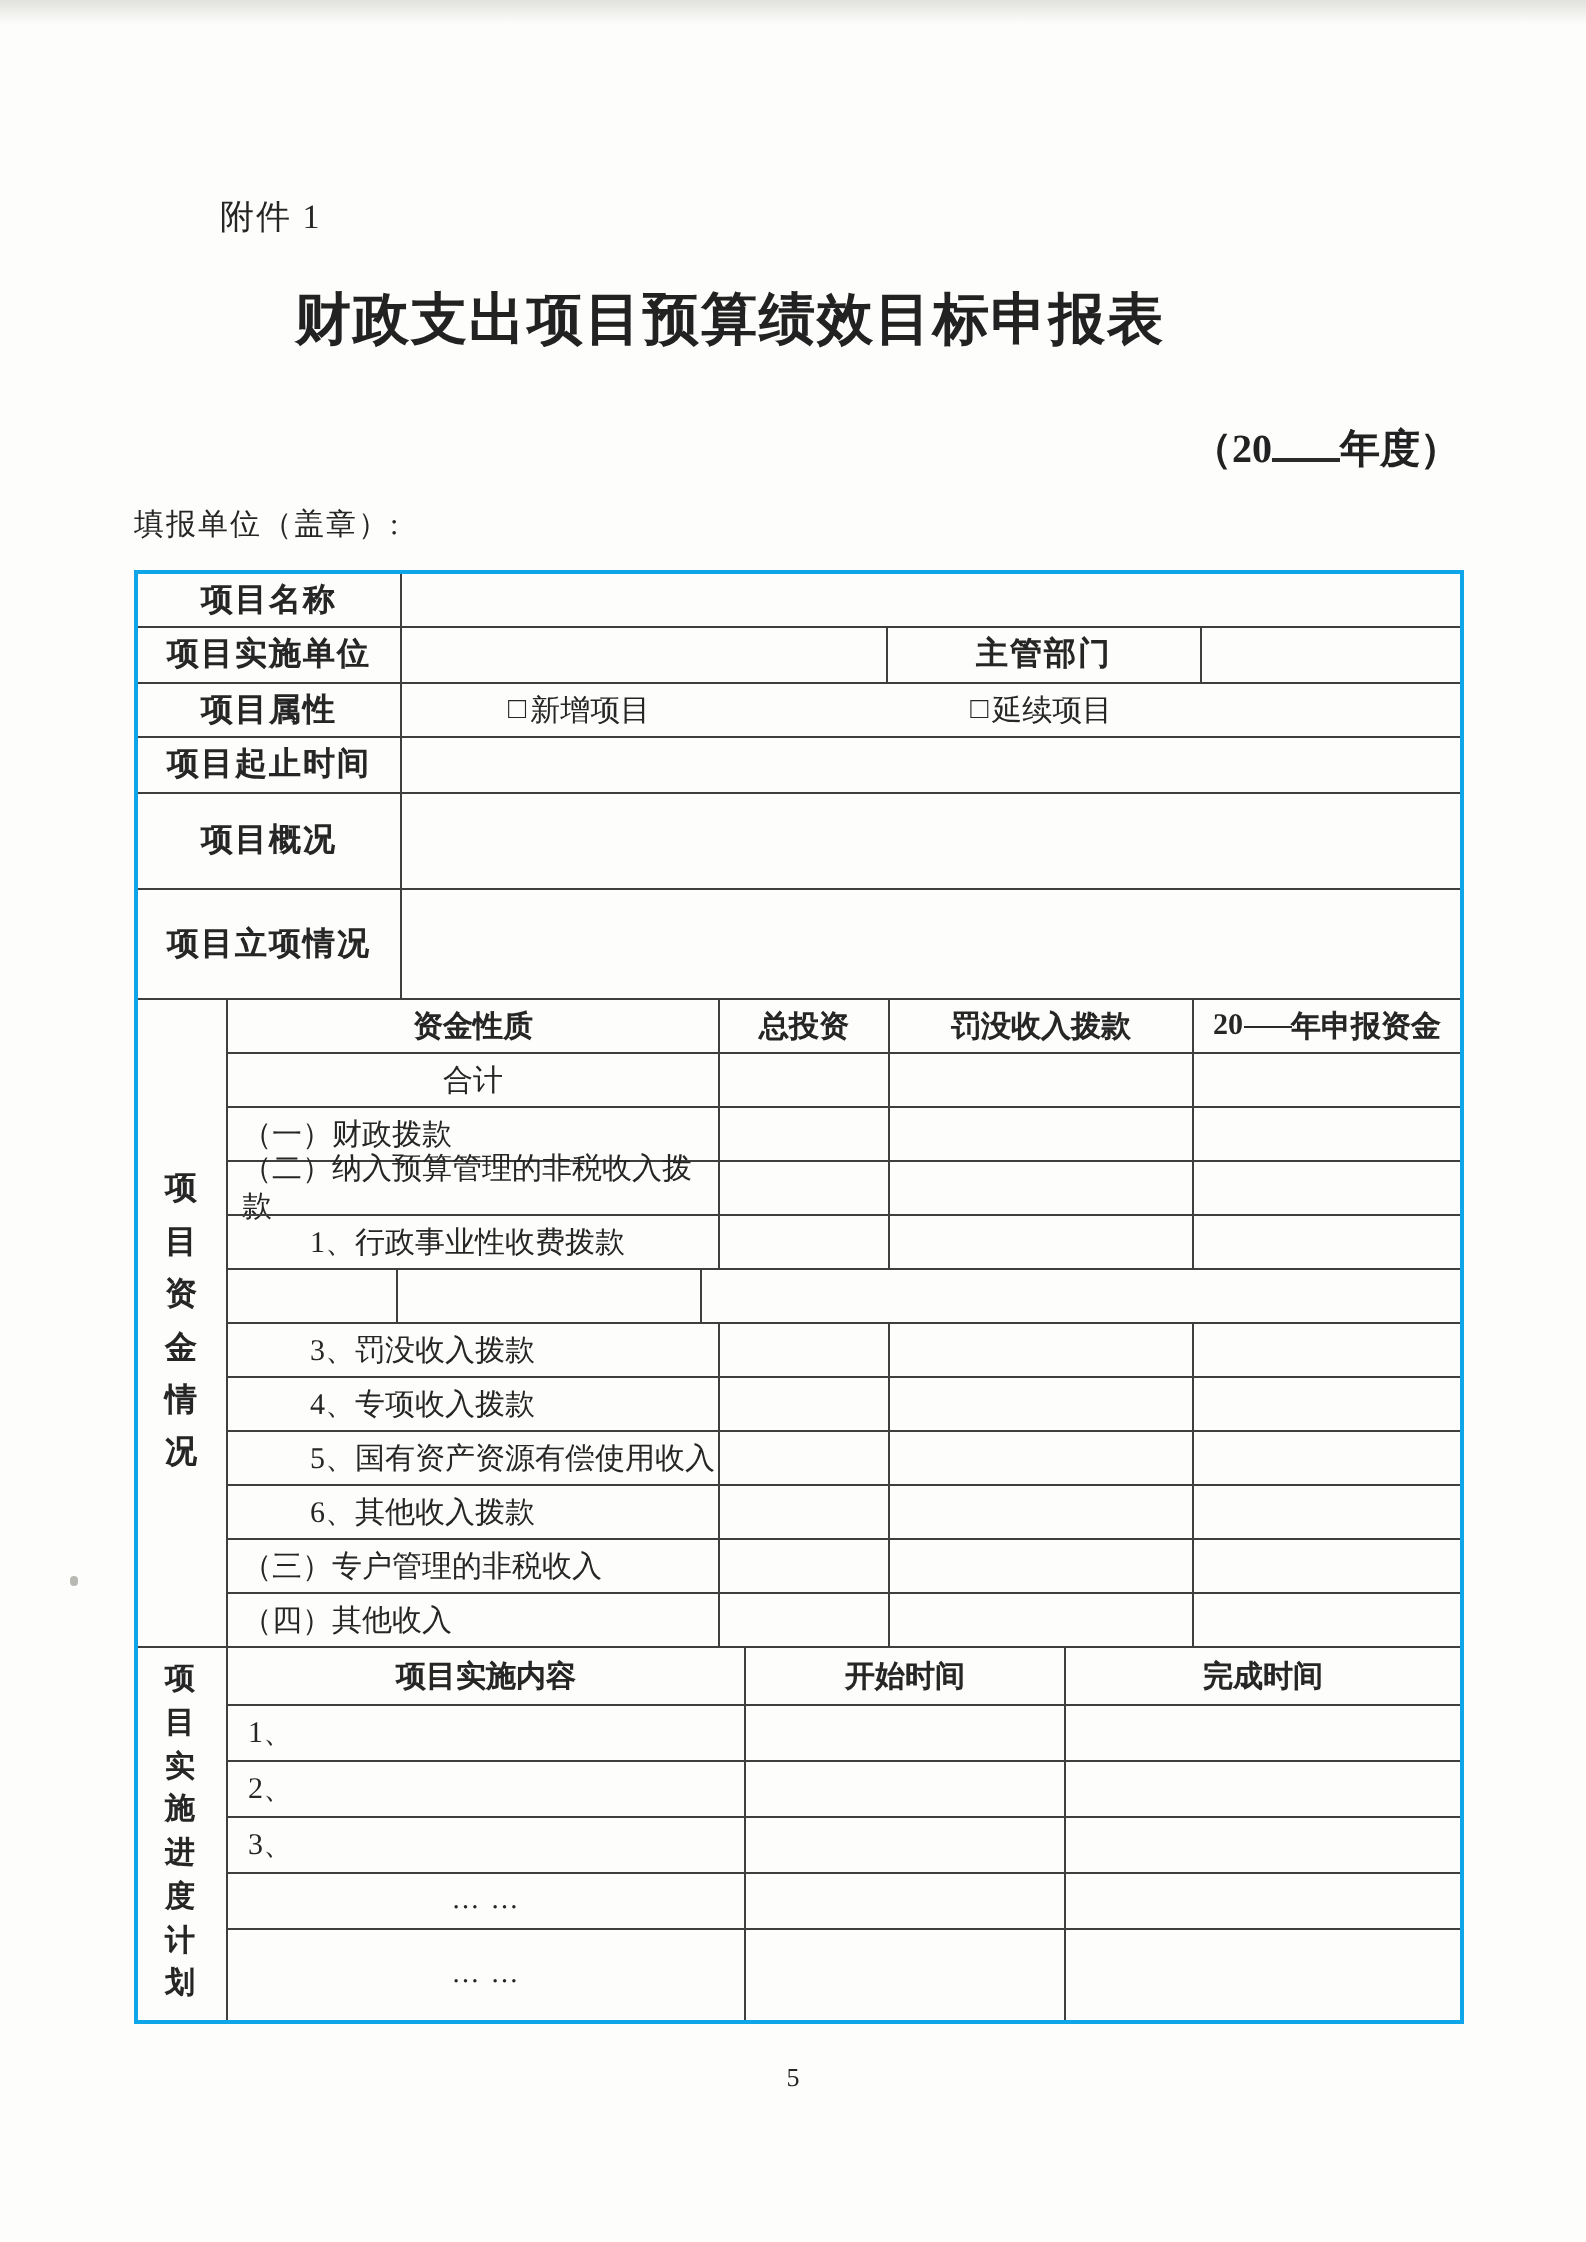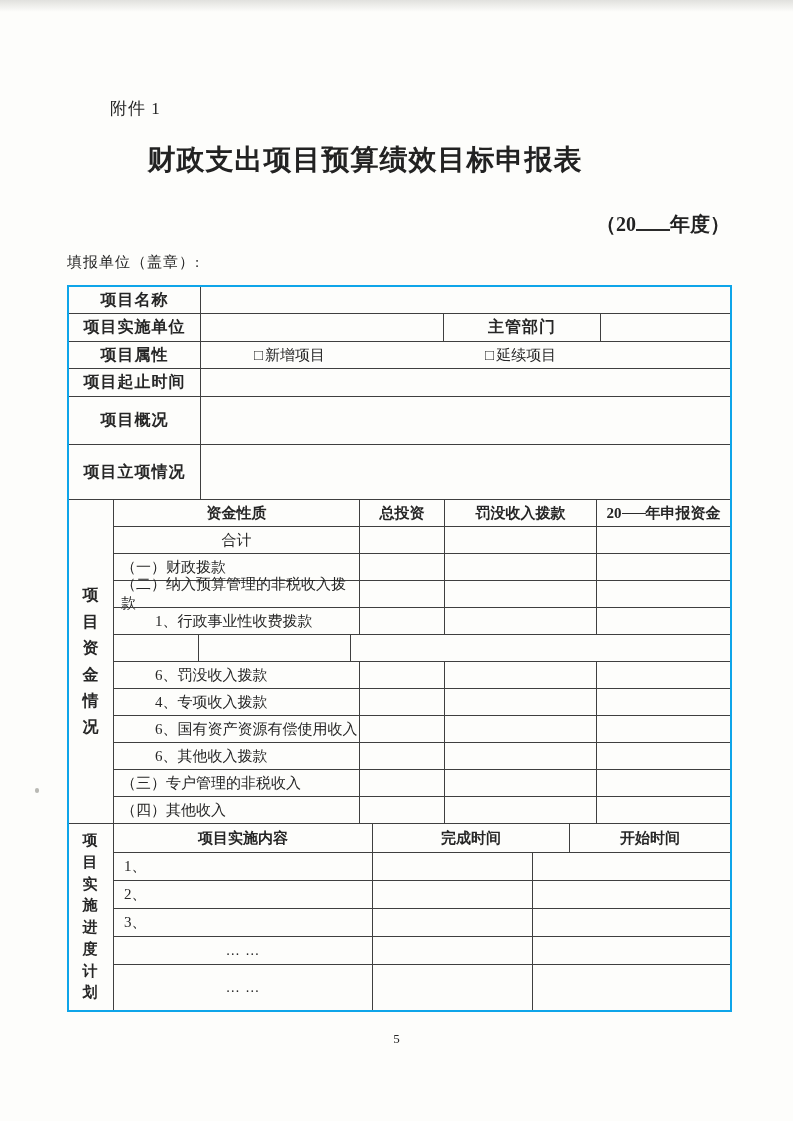--- a/index.html
+++ b/index.html
@@ -153,7 +153,7 @@
           <div class="c fc4"></div>
       </div>
       <div class="row h27">
-        <div class="c fc1 pad-b">6、罚没收入拨款</div>
+        <div class="c fc1 pad-b">3、罚没收入拨款</div>
         <div class="c fc2"></div>
           <div class="c fc3"></div>
           <div class="c fc4"></div>

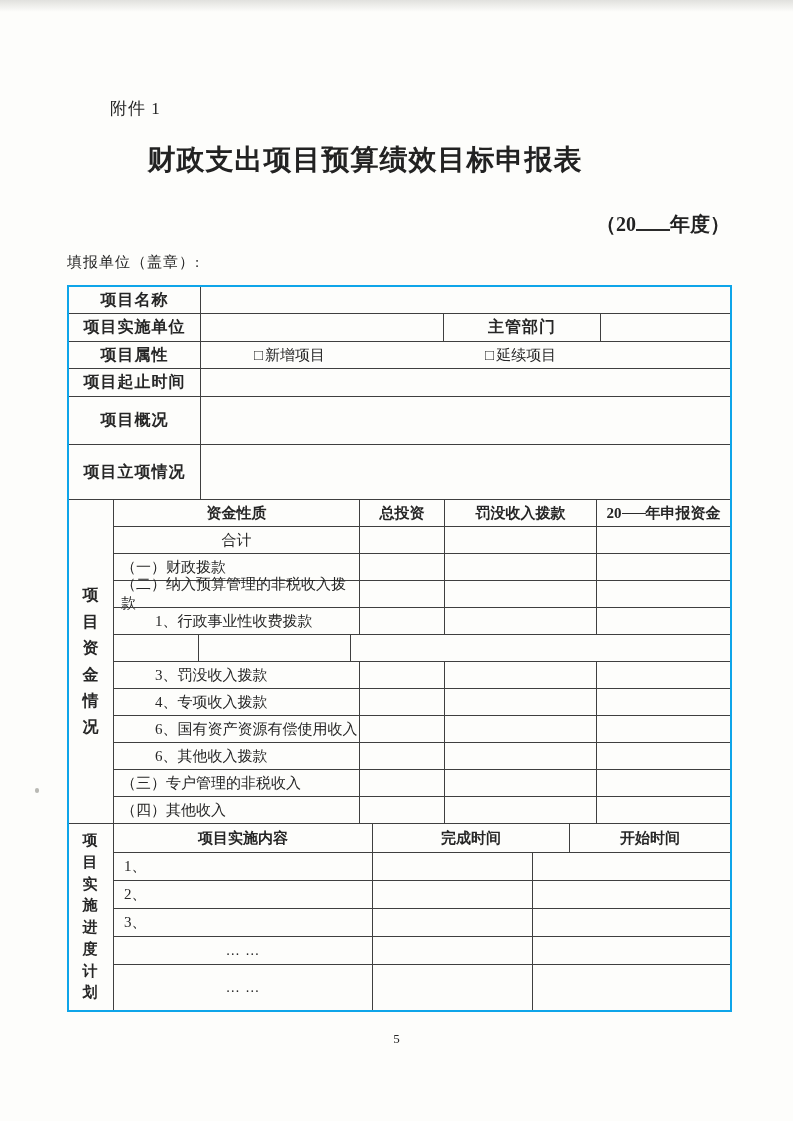--- a/index.html
+++ b/index.html
@@ -165,7 +165,7 @@
           <div class="c fc4"></div>
       </div>
       <div class="row h27">
-        <div class="c fc1 pad-b">6、国有资产资源有偿使用收入</div>
+        <div class="c fc1 pad-b">5、国有资产资源有偿使用收入</div>
         <div class="c fc2"></div>
           <div class="c fc3"></div>
           <div class="c fc4"></div>

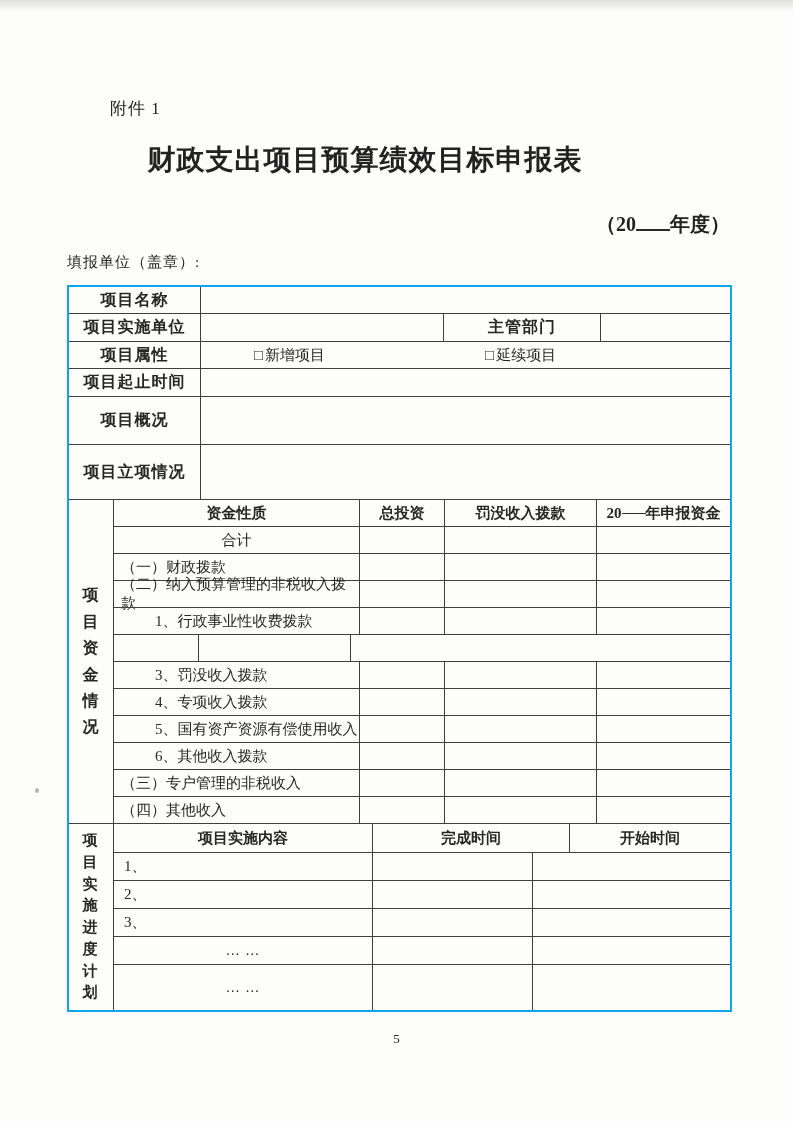--- a/index.html
+++ b/index.html
@@ -198,8 +198,8 @@
     <div class="vrows">
       <div class="row h28">
         <div class="c sc1 hd">项目实施内容</div>
+        <div class="c sc2 hd">开始时间</div>
         <div class="c sc3 hd">完成时间</div>
-        <div class="c sc2 hd">开始时间</div>
       </div>
       <div class="row h28">
         <div class="c sc1 pad-n">1、</div>

